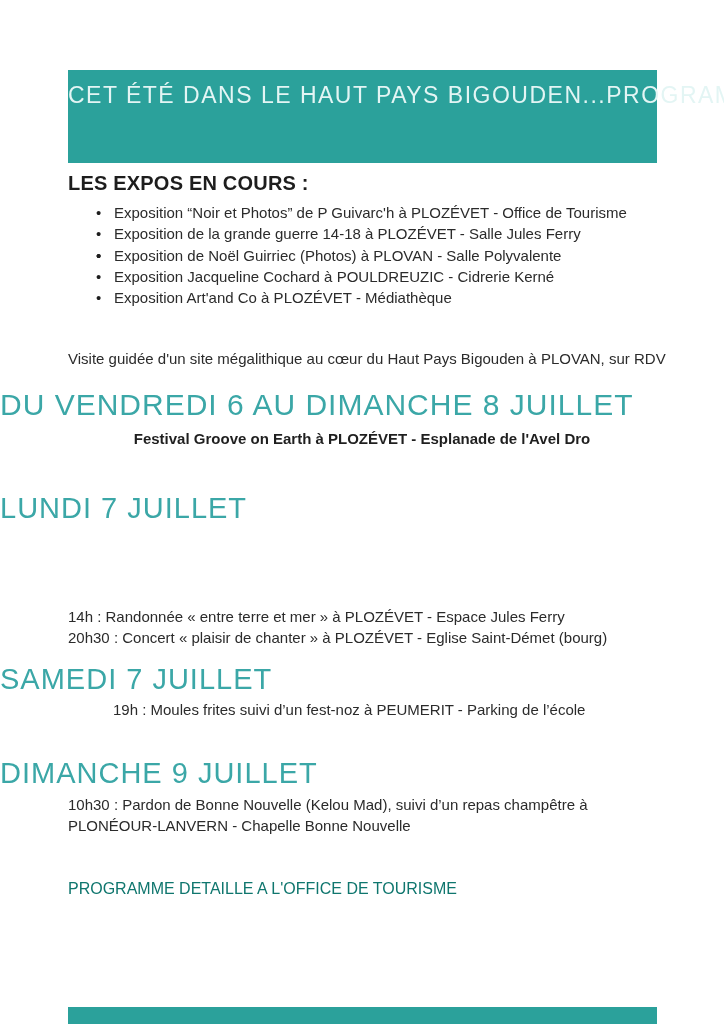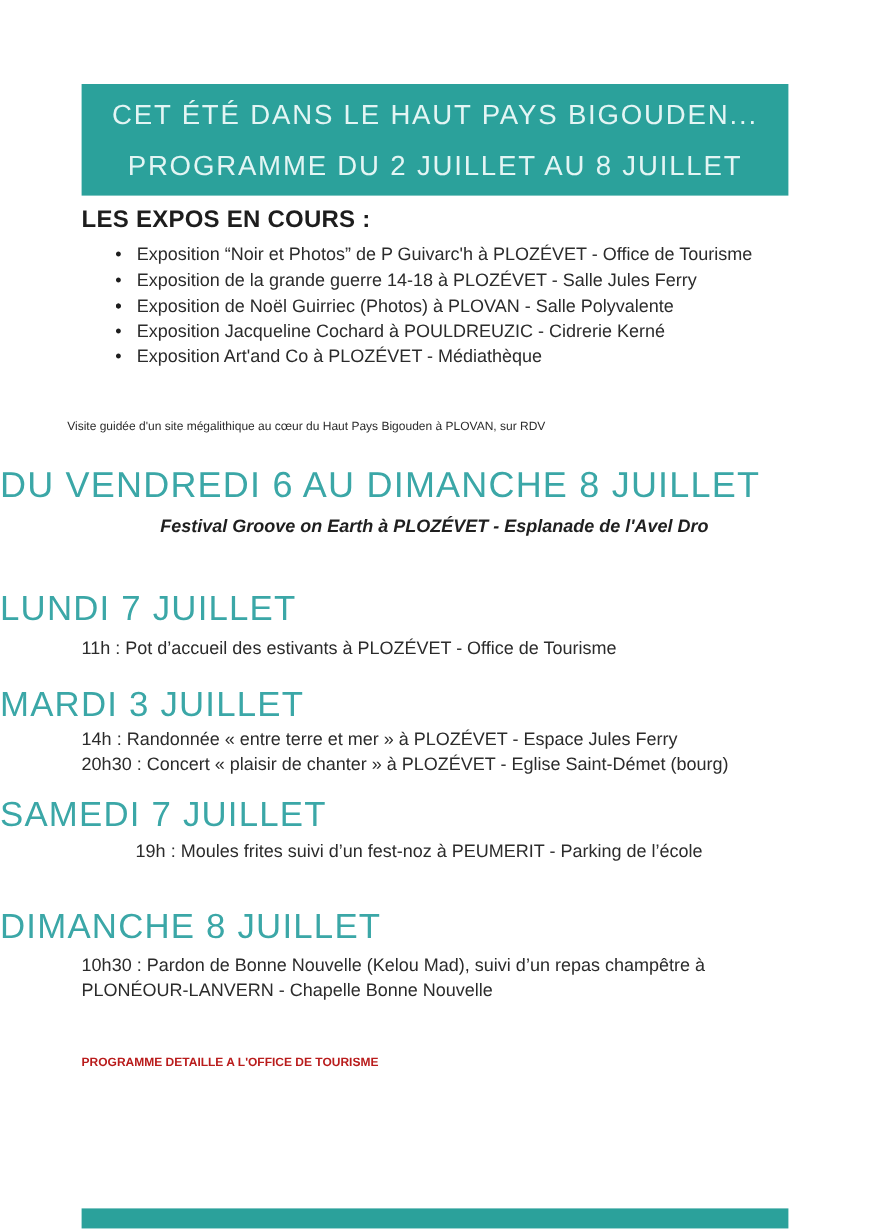--- a/index.html
+++ b/index.html
@@ -15,7 +15,7 @@
   .banner{
     position:absolute;left:68px;top:70px;width:589px;height:93px;
     background:#2ba19b;
-    display:flex;flex-direction:column;justify-content:space-between;
+    display:flex;flex-direction:row;justify-content:space-between;
     padding:13px 0;box-sizing:border-box;
   }
   .banner-line{

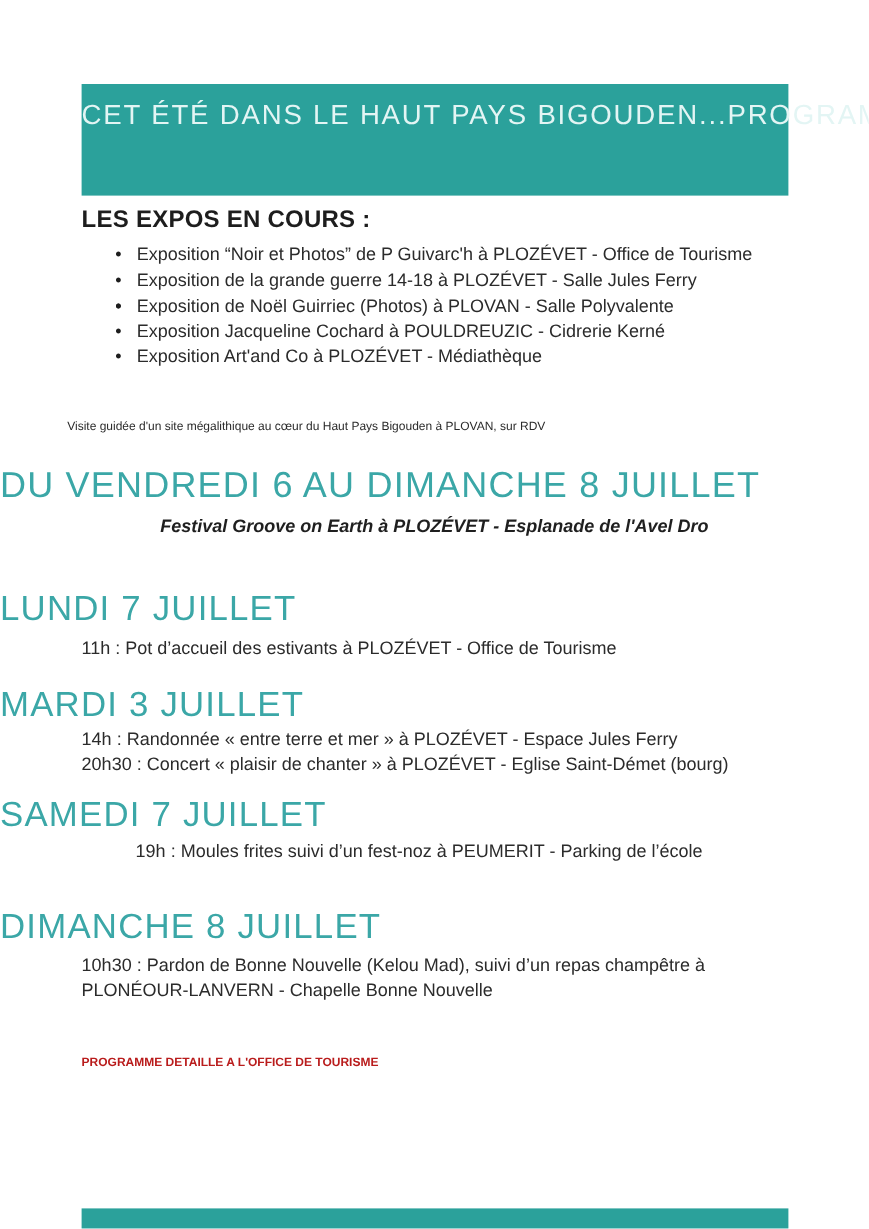--- a/index.html
+++ b/index.html
@@ -39,8 +39,8 @@
     position:absolute;left:0;top:0;color:#1d1d1d;font-size:15px;
   }
   .note{
-    position:absolute;left:56px;top:350px;width:600px;
-    font-size:10px;color:#2b2b2b;
+    position:absolute;left:68px;top:350px;width:600px;
+    font-size:15px;color:#2b2b2b;
   }
   
   .teal-heading{

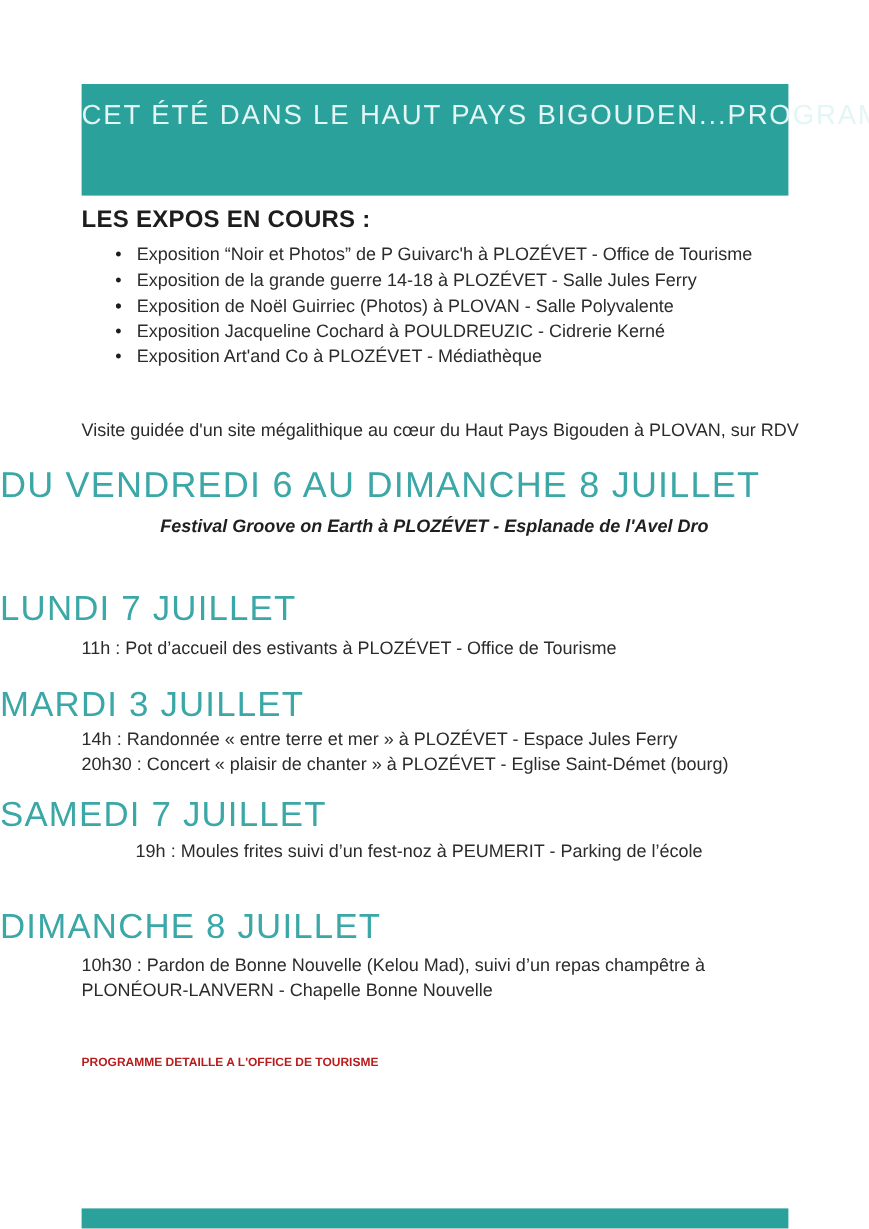--- a/index.html
+++ b/index.html
@@ -52,7 +52,7 @@
   .h-day{font-size:29px;}
   .bold-center{
     position:absolute;left:0;width:724px;text-align:center;
-    font-size:15px;font-weight:bold;color:#1f1f1f;font-style:italic;
+    font-size:15px;font-weight:bold;color:#1f1f1f;
   }
   .events{
     position:absolute;left:68px;width:566px;

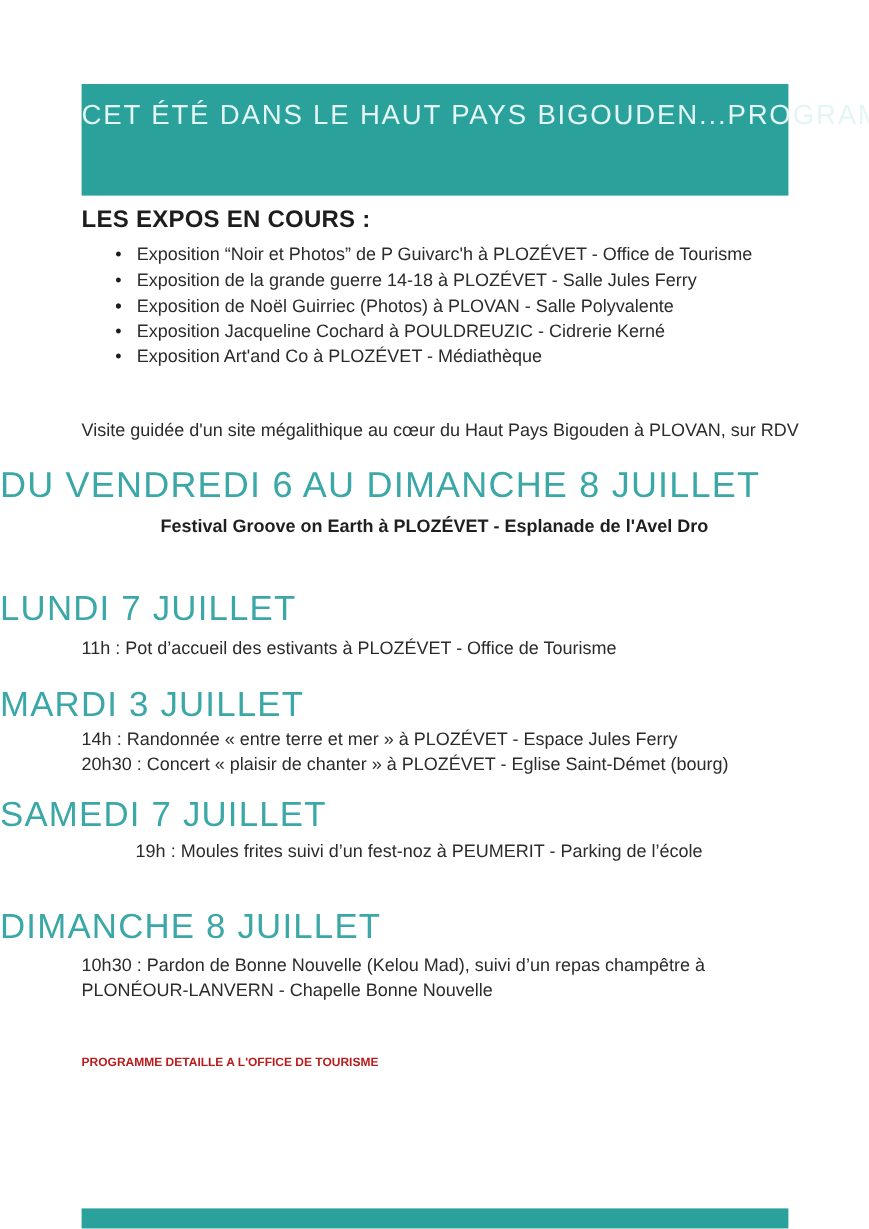--- a/index.html
+++ b/index.html
@@ -95,9 +95,6 @@
   <div class="bold-center" style="top:430px;">Festival Groove on Earth à PLOZÉVET - Esplanade de l'Avel Dro</div>
 
   <div class="teal-heading h-day" style="top:492px;">LUNDI 7 JUILLET</div>
-  <div class="events" style="top:530px;">
-    <div>11h : Pot d’accueil des estivants à PLOZÉVET - Office de Tourisme</div>
-  </div>
 
   <div class="teal-heading h-day" style="top:572px;">MARDI 3 JUILLET</div>
   <div class="events" style="top:606px;">

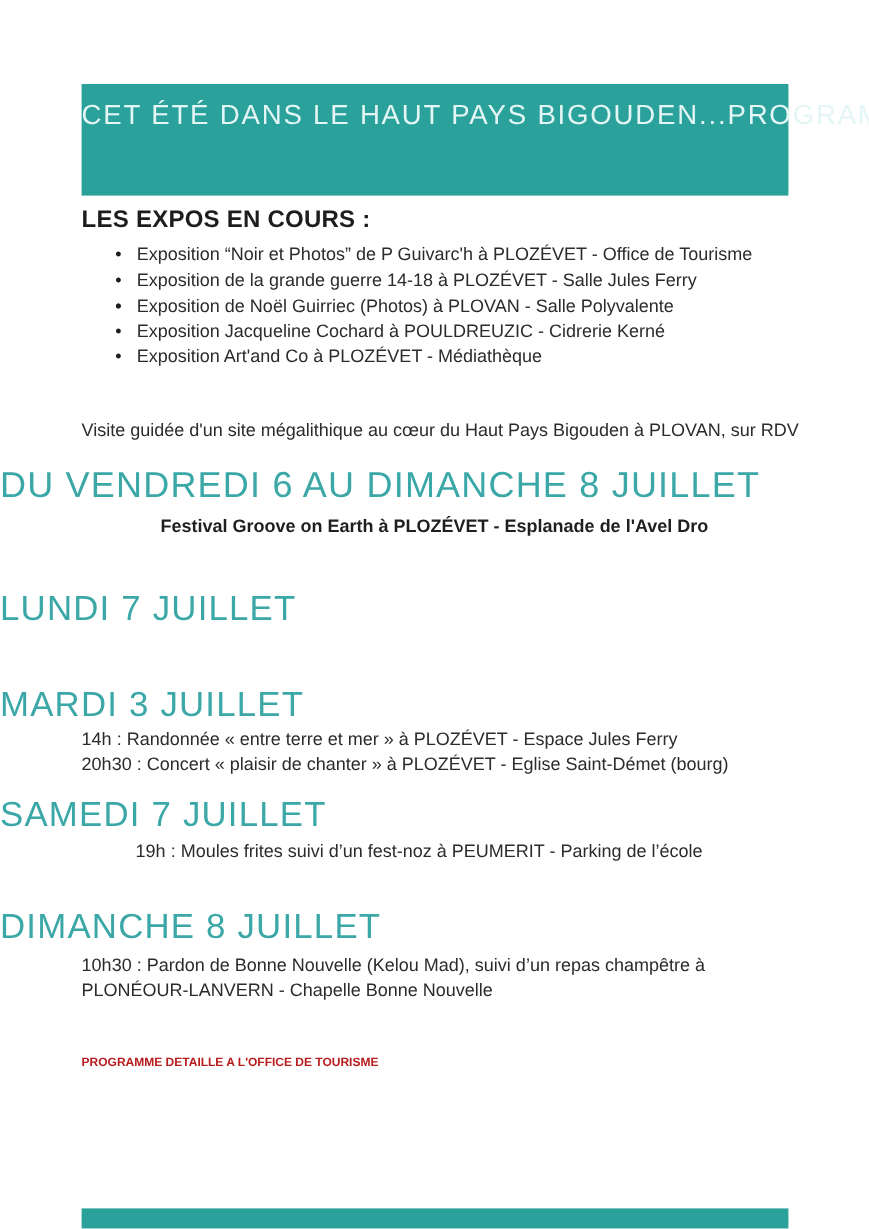--- a/index.html
+++ b/index.html
@@ -96,7 +96,6 @@
 
   <div class="teal-heading h-day" style="top:492px;">LUNDI 7 JUILLET</div>
 
-  <div class="teal-heading h-day" style="top:572px;">MARDI 3 JUILLET</div>
   <div class="events" style="top:606px;">
     <div>14h : Randonnée « entre terre et mer » à PLOZÉVET - Espace Jules Ferry</div>
     <div>20h30 : Concert « plaisir de chanter » à PLOZÉVET - Eglise Saint-Démet (bourg)</div>

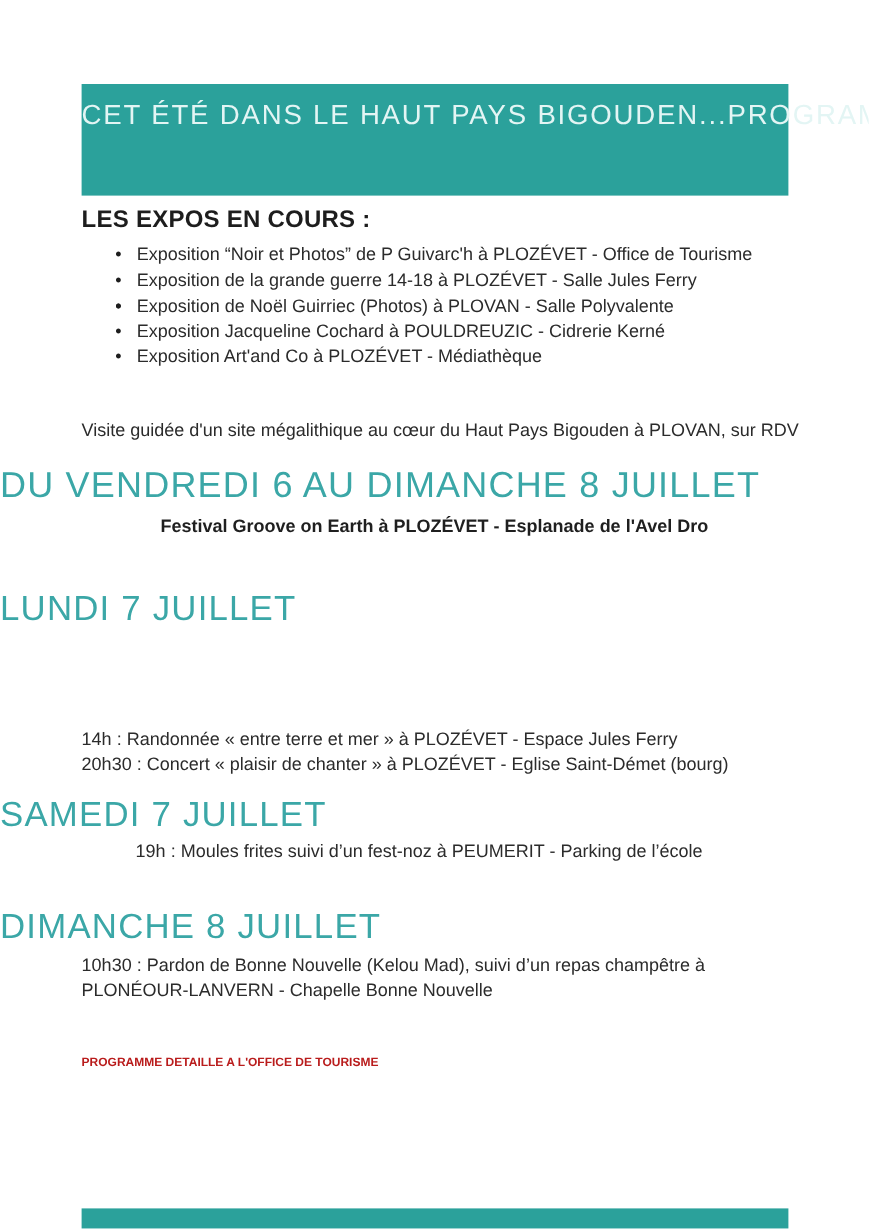--- a/index.html
+++ b/index.html
@@ -106,7 +106,7 @@
     <div>19h : Moules frites suivi d’un fest-noz à PEUMERIT - Parking de l’école</div>
   </div>
 
-  <div class="teal-heading h-day" style="top:757px;">DIMANCHE 8 JUILLET</div>
+  <div class="teal-heading h-day" style="top:757px;">DIMANCHE 9 JUILLET</div>
   <div class="events" style="top:794px;">
     <div>10h30 : Pardon de Bonne Nouvelle (Kelou Mad), suivi d’un repas champêtre à PLONÉOUR-LANVERN - Chapelle Bonne Nouvelle</div>
   </div>

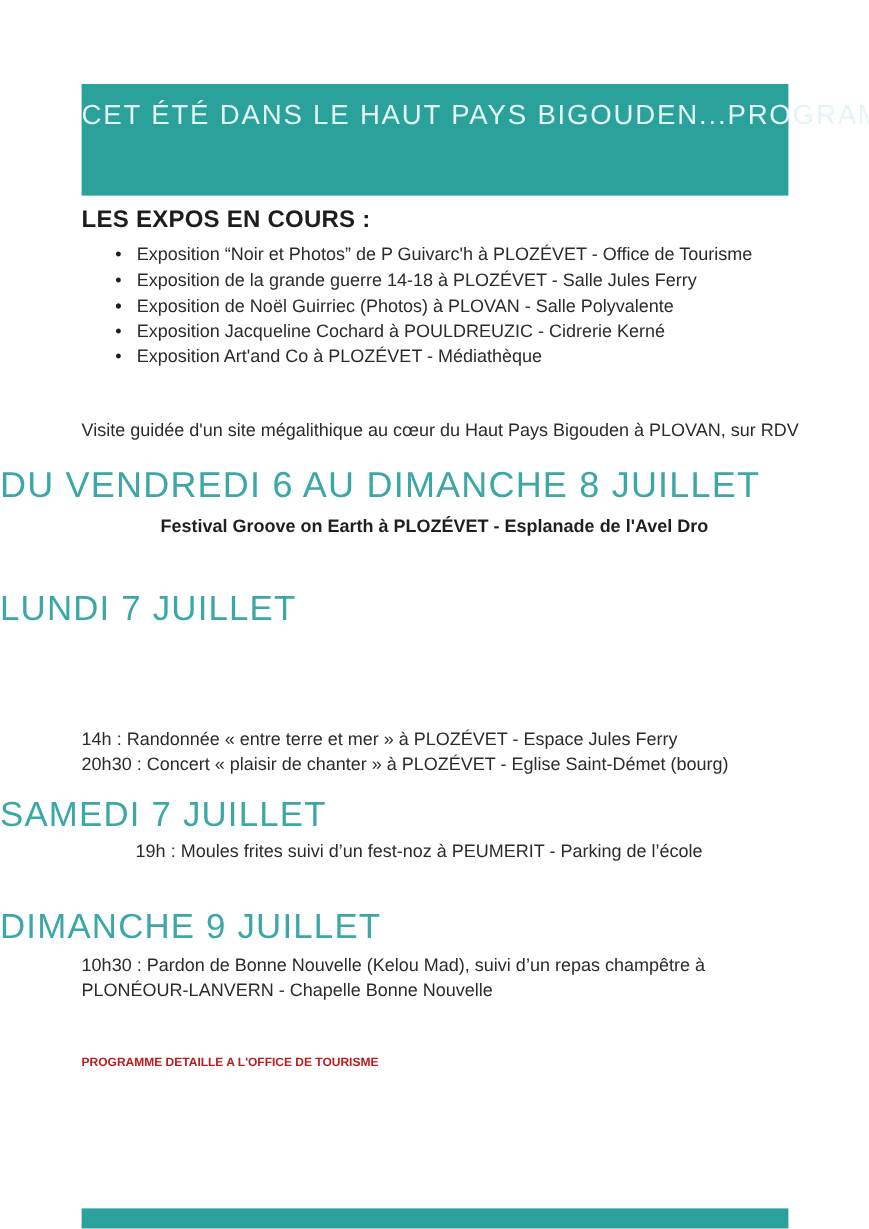--- a/index.html
+++ b/index.html
@@ -60,7 +60,7 @@
   }
   .footer-note{
     position:absolute;left:68px;top:880px;
-    font-size:10px;font-weight:bold;color:#b91c1c;
+    font-size:16px;font-weight:normal;color:#0f766e;
   }
   
   .footer-banner{

